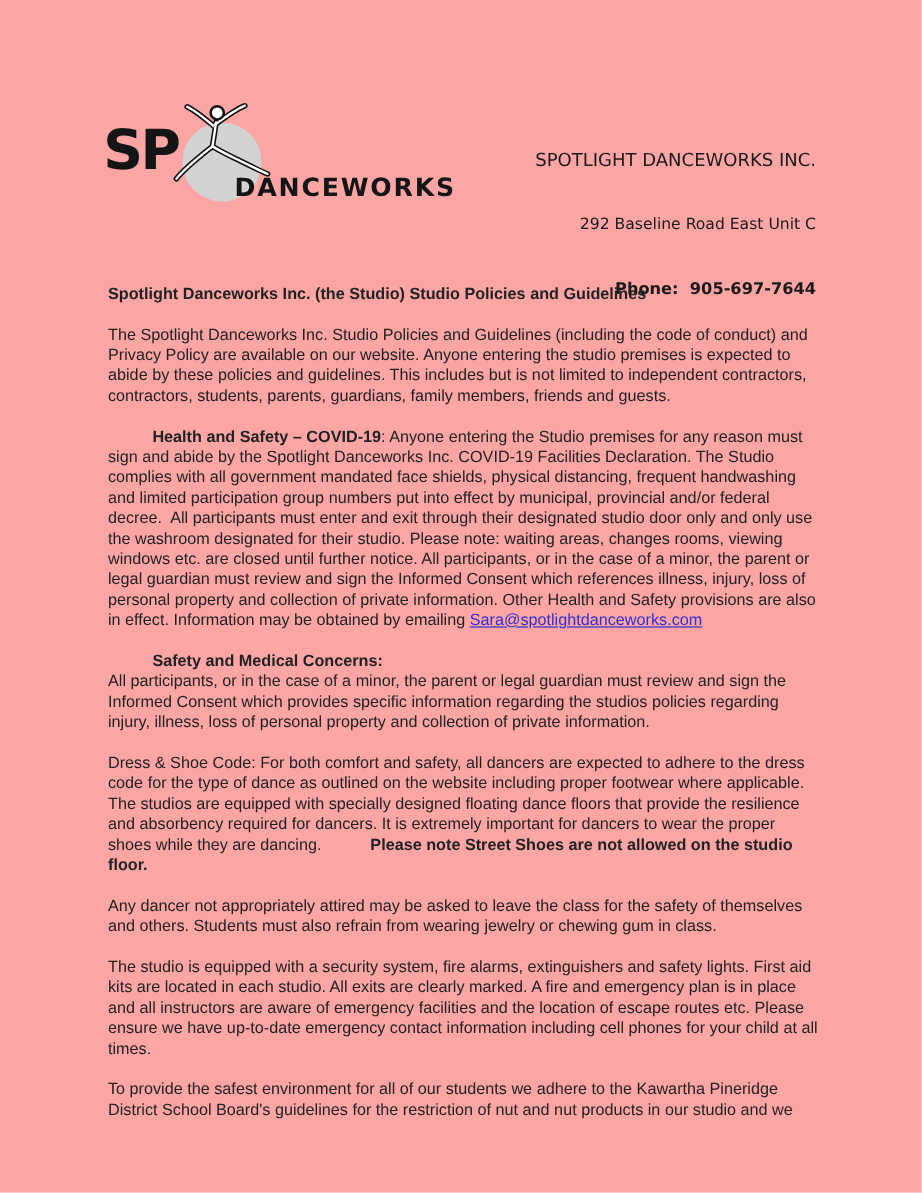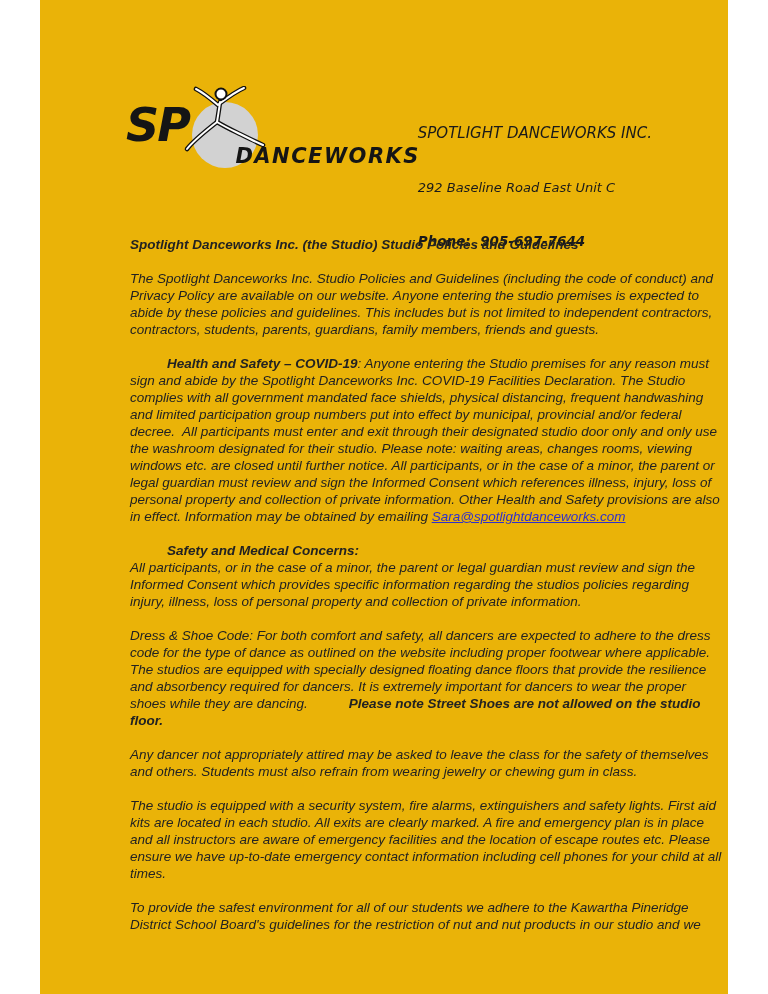--- a/index.html
+++ b/index.html
@@ -5,13 +5,12 @@
   html,body { margin:0; padding:0; background:#ffffff; }
   .page {
     position:relative;
-    width:688px; height:994px;
-    background:#eab308;
+    width:768px; height:994px;
+    background:#fca5a5;
     margin:0 auto;
     overflow:hidden;
     font-family:"Liberation Sans", sans-serif;
     color:#222222;
-    font-style:italic;
   }
 
   

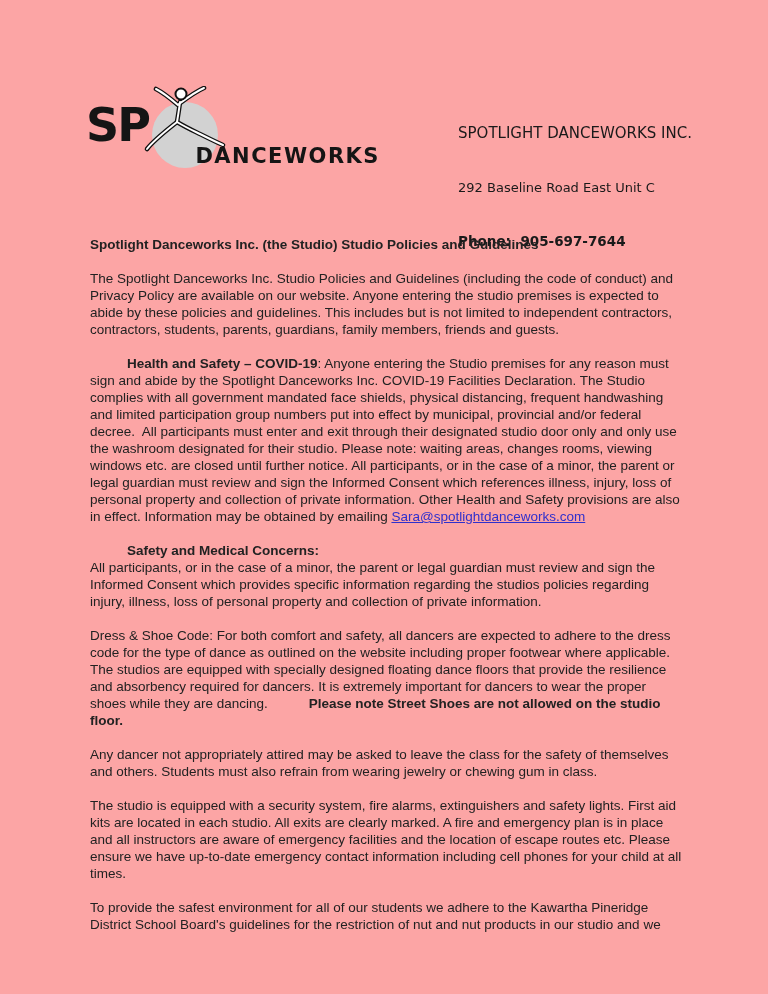--- a/index.html
+++ b/index.html
@@ -37,7 +37,7 @@
   }
 
   
-  .letterhead { position:absolute; right:76px; top:88px; white-space:pre; }
+  .letterhead { position:absolute; right:88px; top:88px; text-align:right; white-space:pre; }
   .letterhead .company  { font-family:"DejaVu Sans", sans-serif; font-size:15px; line-height:19px; color:#1a1a1a; }
   .letterhead .addr1    { font-family:"DejaVu Sans", sans-serif; font-size:13px; line-height:17px; color:#1a1a1a; }
   .letterhead .addr2    { font-family:"Liberation Serif", serif; font-size:13.5px; line-height:16px; color:#333333; }

